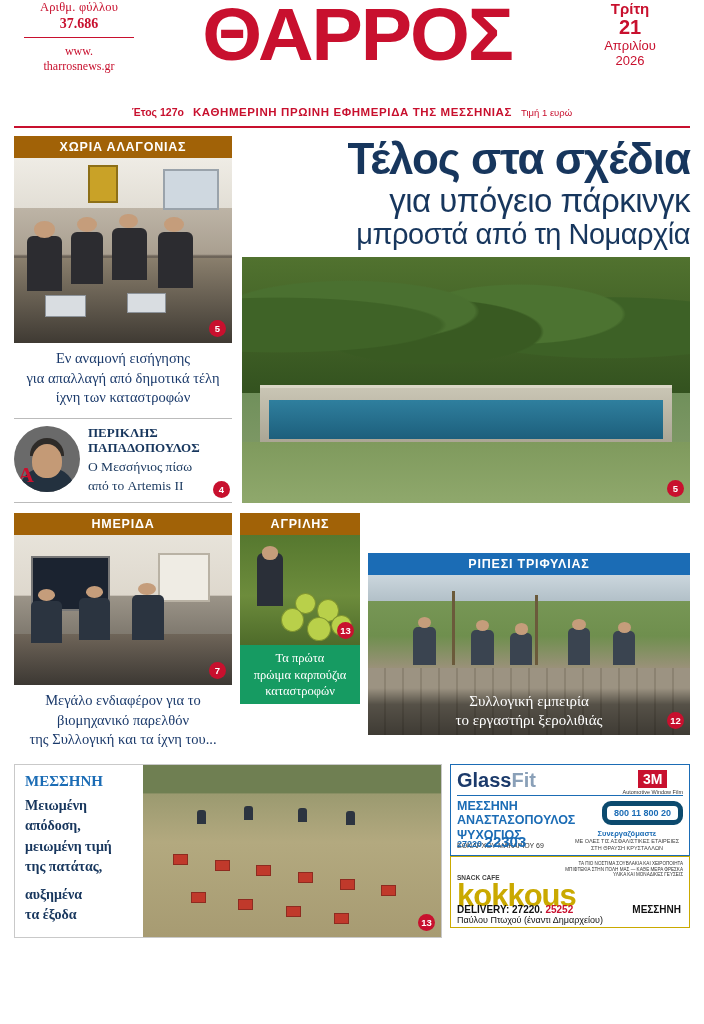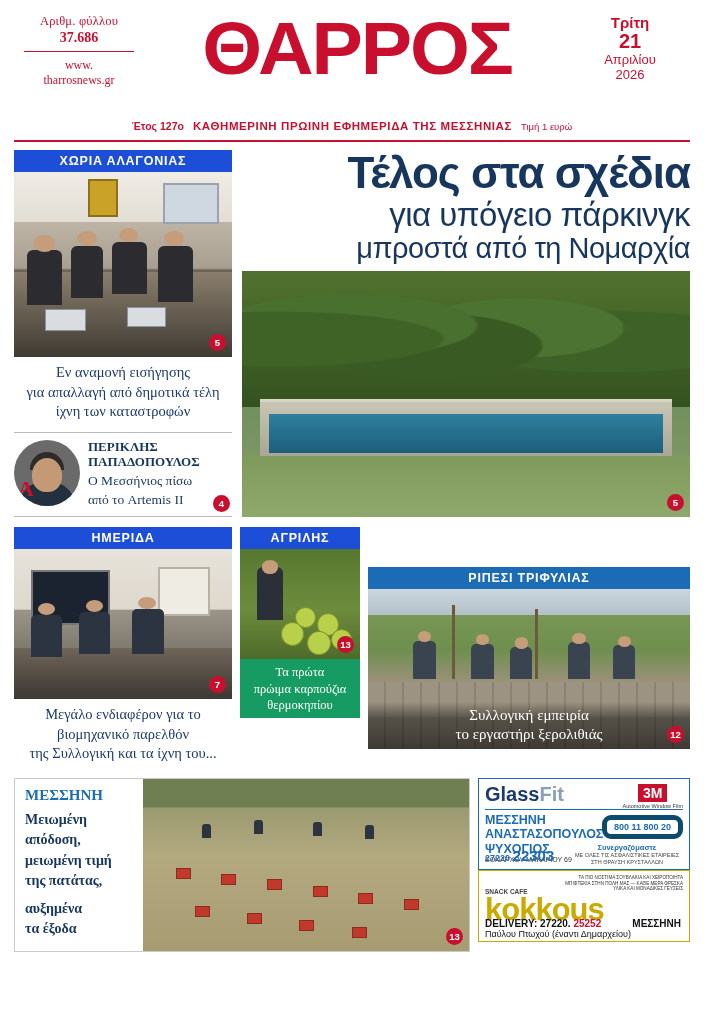--- a/index.html
+++ b/index.html
@@ -14,7 +14,7 @@
   .page{width:704px;height:1024px;position:relative;box-sizing:border-box;padding:0 14px;}
 
   
-  .masthead{display:flex;align-items:flex-start;justify-content:space-between;padding-top:14px;height:110px;}
+  .masthead{display:flex;align-items:flex-start;justify-content:space-between;height:110px;}
   .mh-left{width:130px;text-align:center;color:#c8102e;font-family:"Liberation Serif",serif;}
   .mh-left .issue-label{font-size:12.5px;letter-spacing:.2px;}
   .mh-left .issue-num{font-size:14px;font-weight:bold;margin-top:1px;}

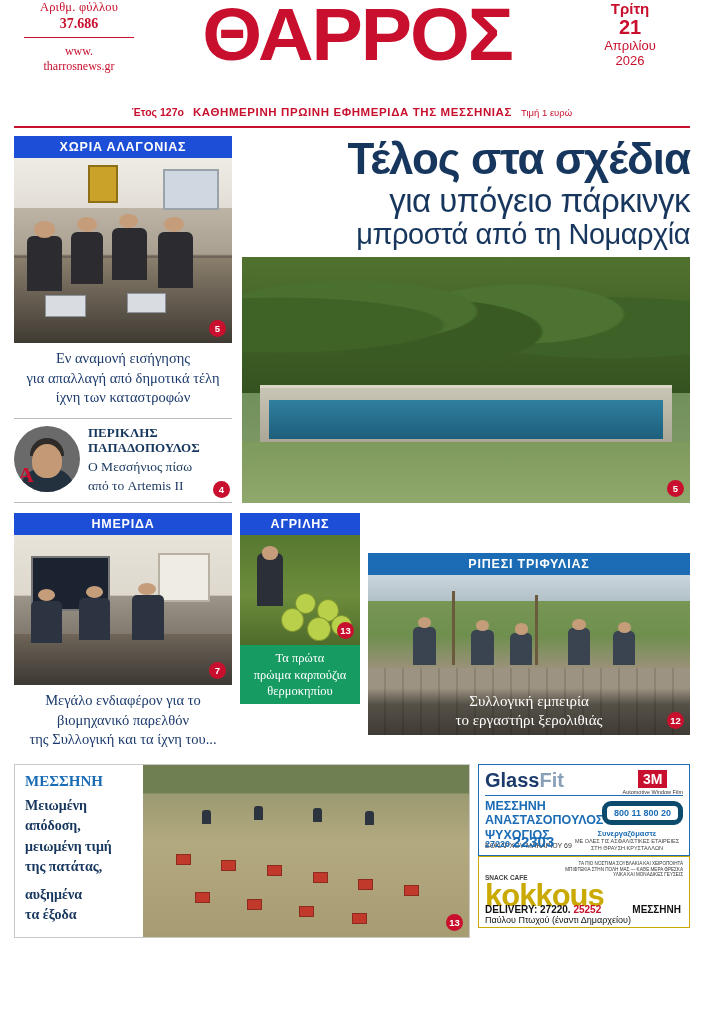--- a/index.html
+++ b/index.html
@@ -48,7 +48,7 @@
   .col-right{flex:1;}
 
   .ribbon{
-    background:#1d4ed8;color:#fff;text-align:center;
+    background:#a16207;color:#fff;text-align:center;
     font-size:12.5px;font-weight:bold;letter-spacing:.8px;
     padding:4px 0;position:relative;
   }

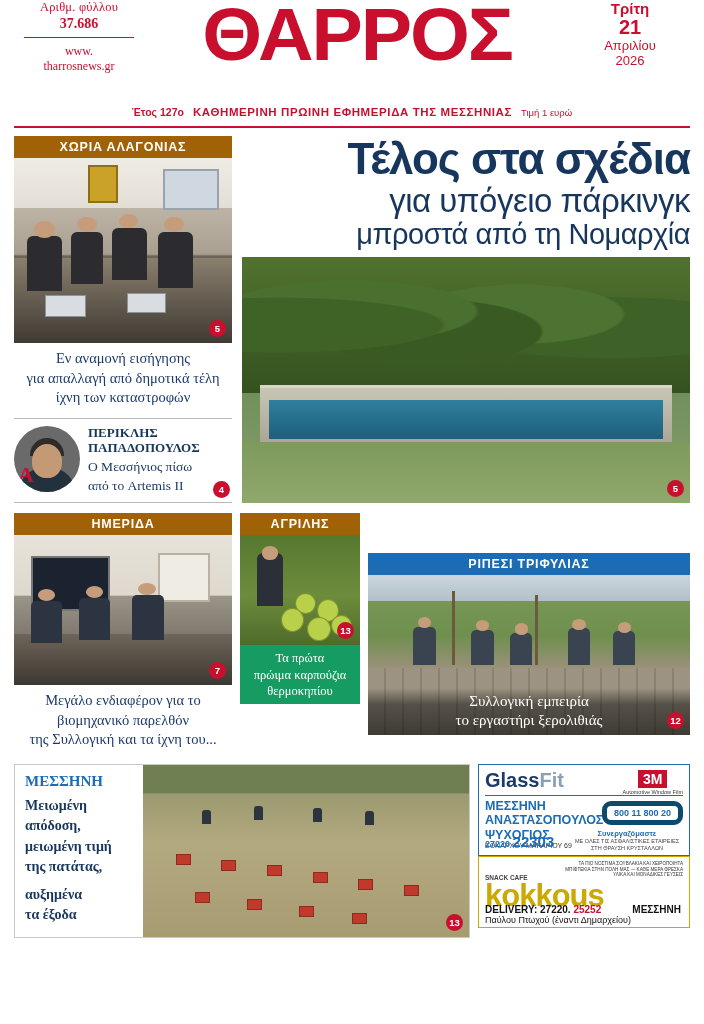--- a/index.html
+++ b/index.html
@@ -315,7 +315,7 @@
       <div class="cap3">
         <div>Τα πρώτα</div>
         <div>πρώιμα καρπούζια</div>
-        <div>θερμοκηπίου</div>
+        <div>καταστροφών</div>
       </div>
     </div>
 

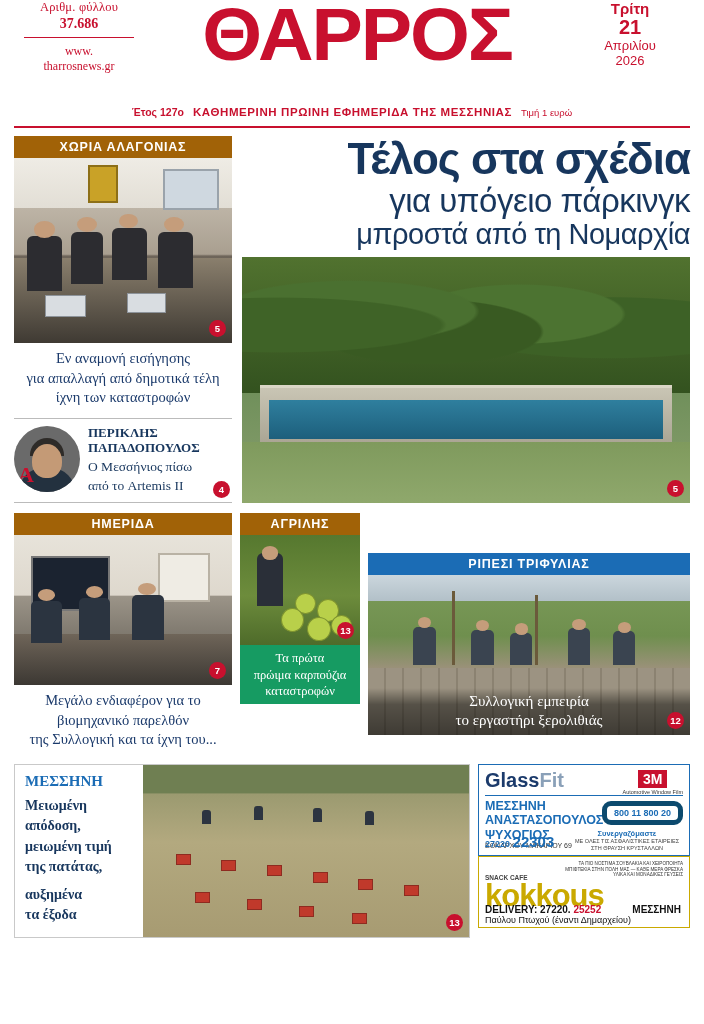--- a/index.html
+++ b/index.html
@@ -154,7 +154,7 @@
   .messini .crate{position:absolute;width:13px;height:9px;background:#c0392b;border:1px solid #8e2b20;}
   .messini .worker{position:absolute;width:9px;height:14px;background:#2c3440;border-radius:3px 3px 0 0;}
 
-  .ads{width:212px;}
+  .ads{width:240px;}
   .ad-glass{border:1px solid #1b6cb5;height:92px;background:#fff;position:relative;padding:4px 6px;box-sizing:border-box;}
   .ad-glass .gf{font-size:20px;font-weight:bold;color:#1b3a6b;font-family:"Liberation Sans",sans-serif;}
   .ad-glass .gf .fit{color:#8aa0b8;}

